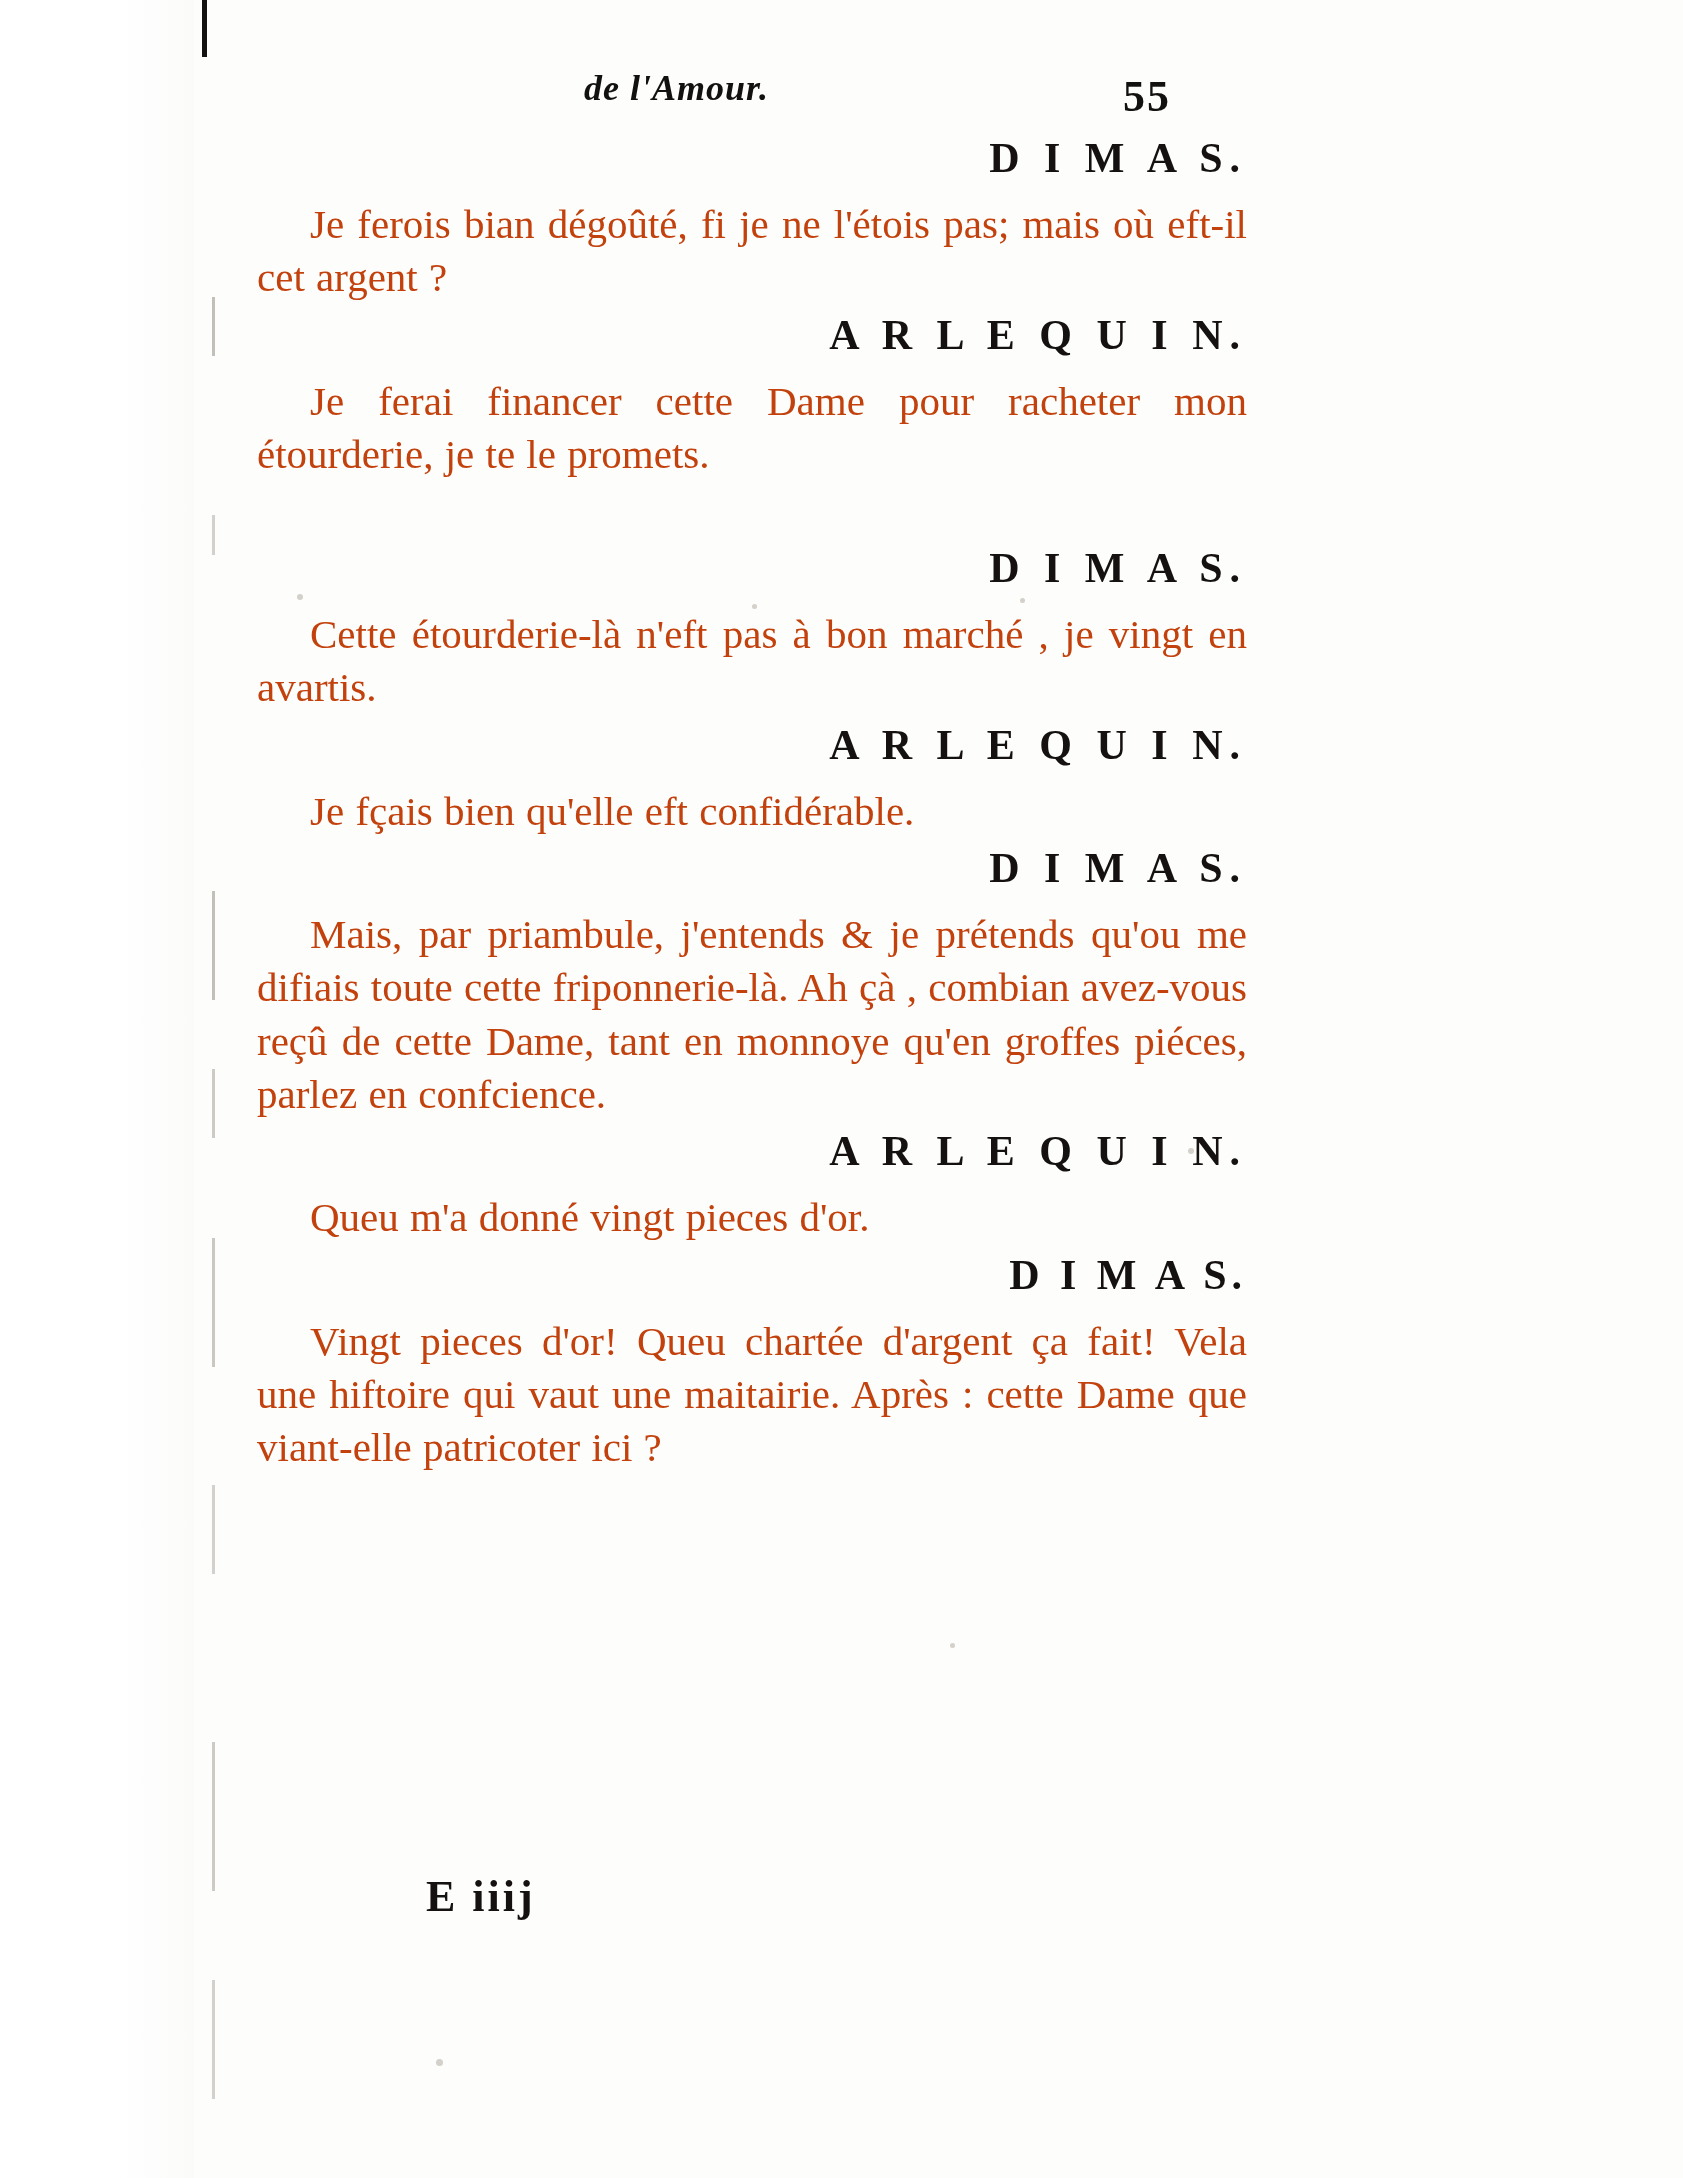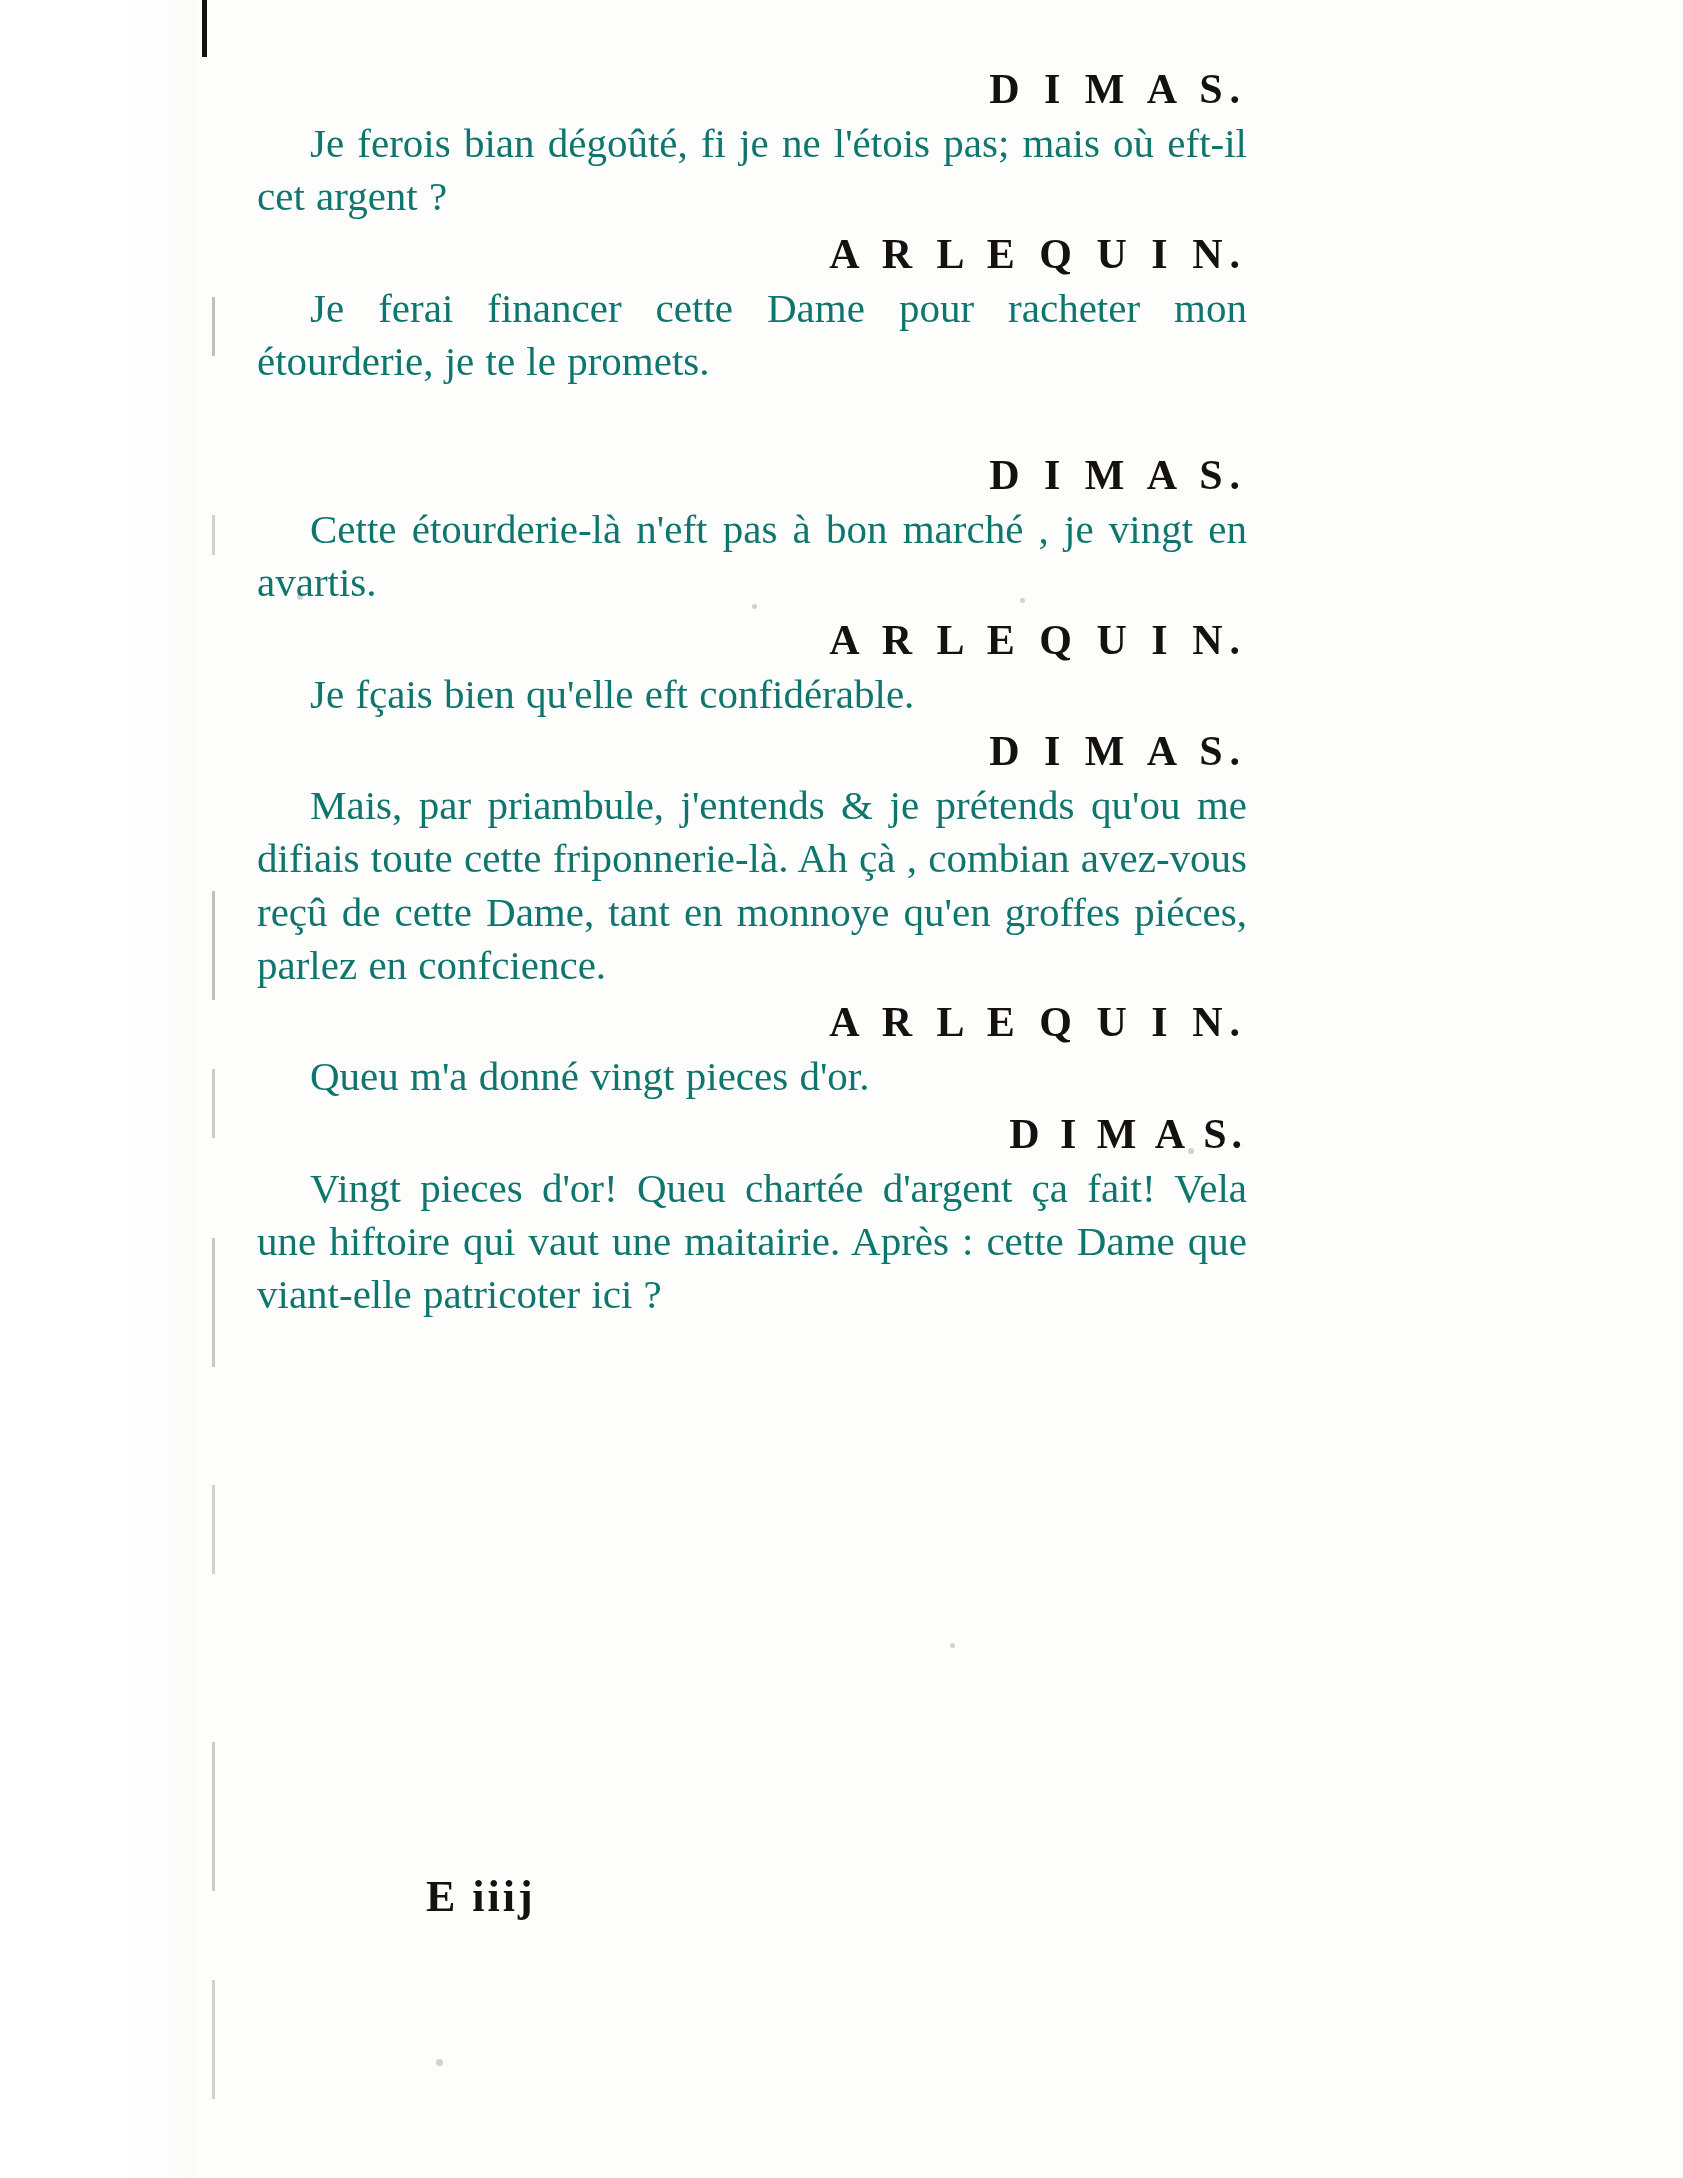--- a/index.html
+++ b/index.html
@@ -147,6 +147,10 @@
 
 <div class="page">
 
+  <div class="running-head">
+    <div class="head-title">de l'Amour.</div>
+    <div class="head-folio">55</div>
+  </div>
 
   <div class="speaker">D I M A S.</div>
   <p class="para">Je ferois bian dégoûté, fi je ne l'étois pas; mais où eft-il cet argent ?</p>

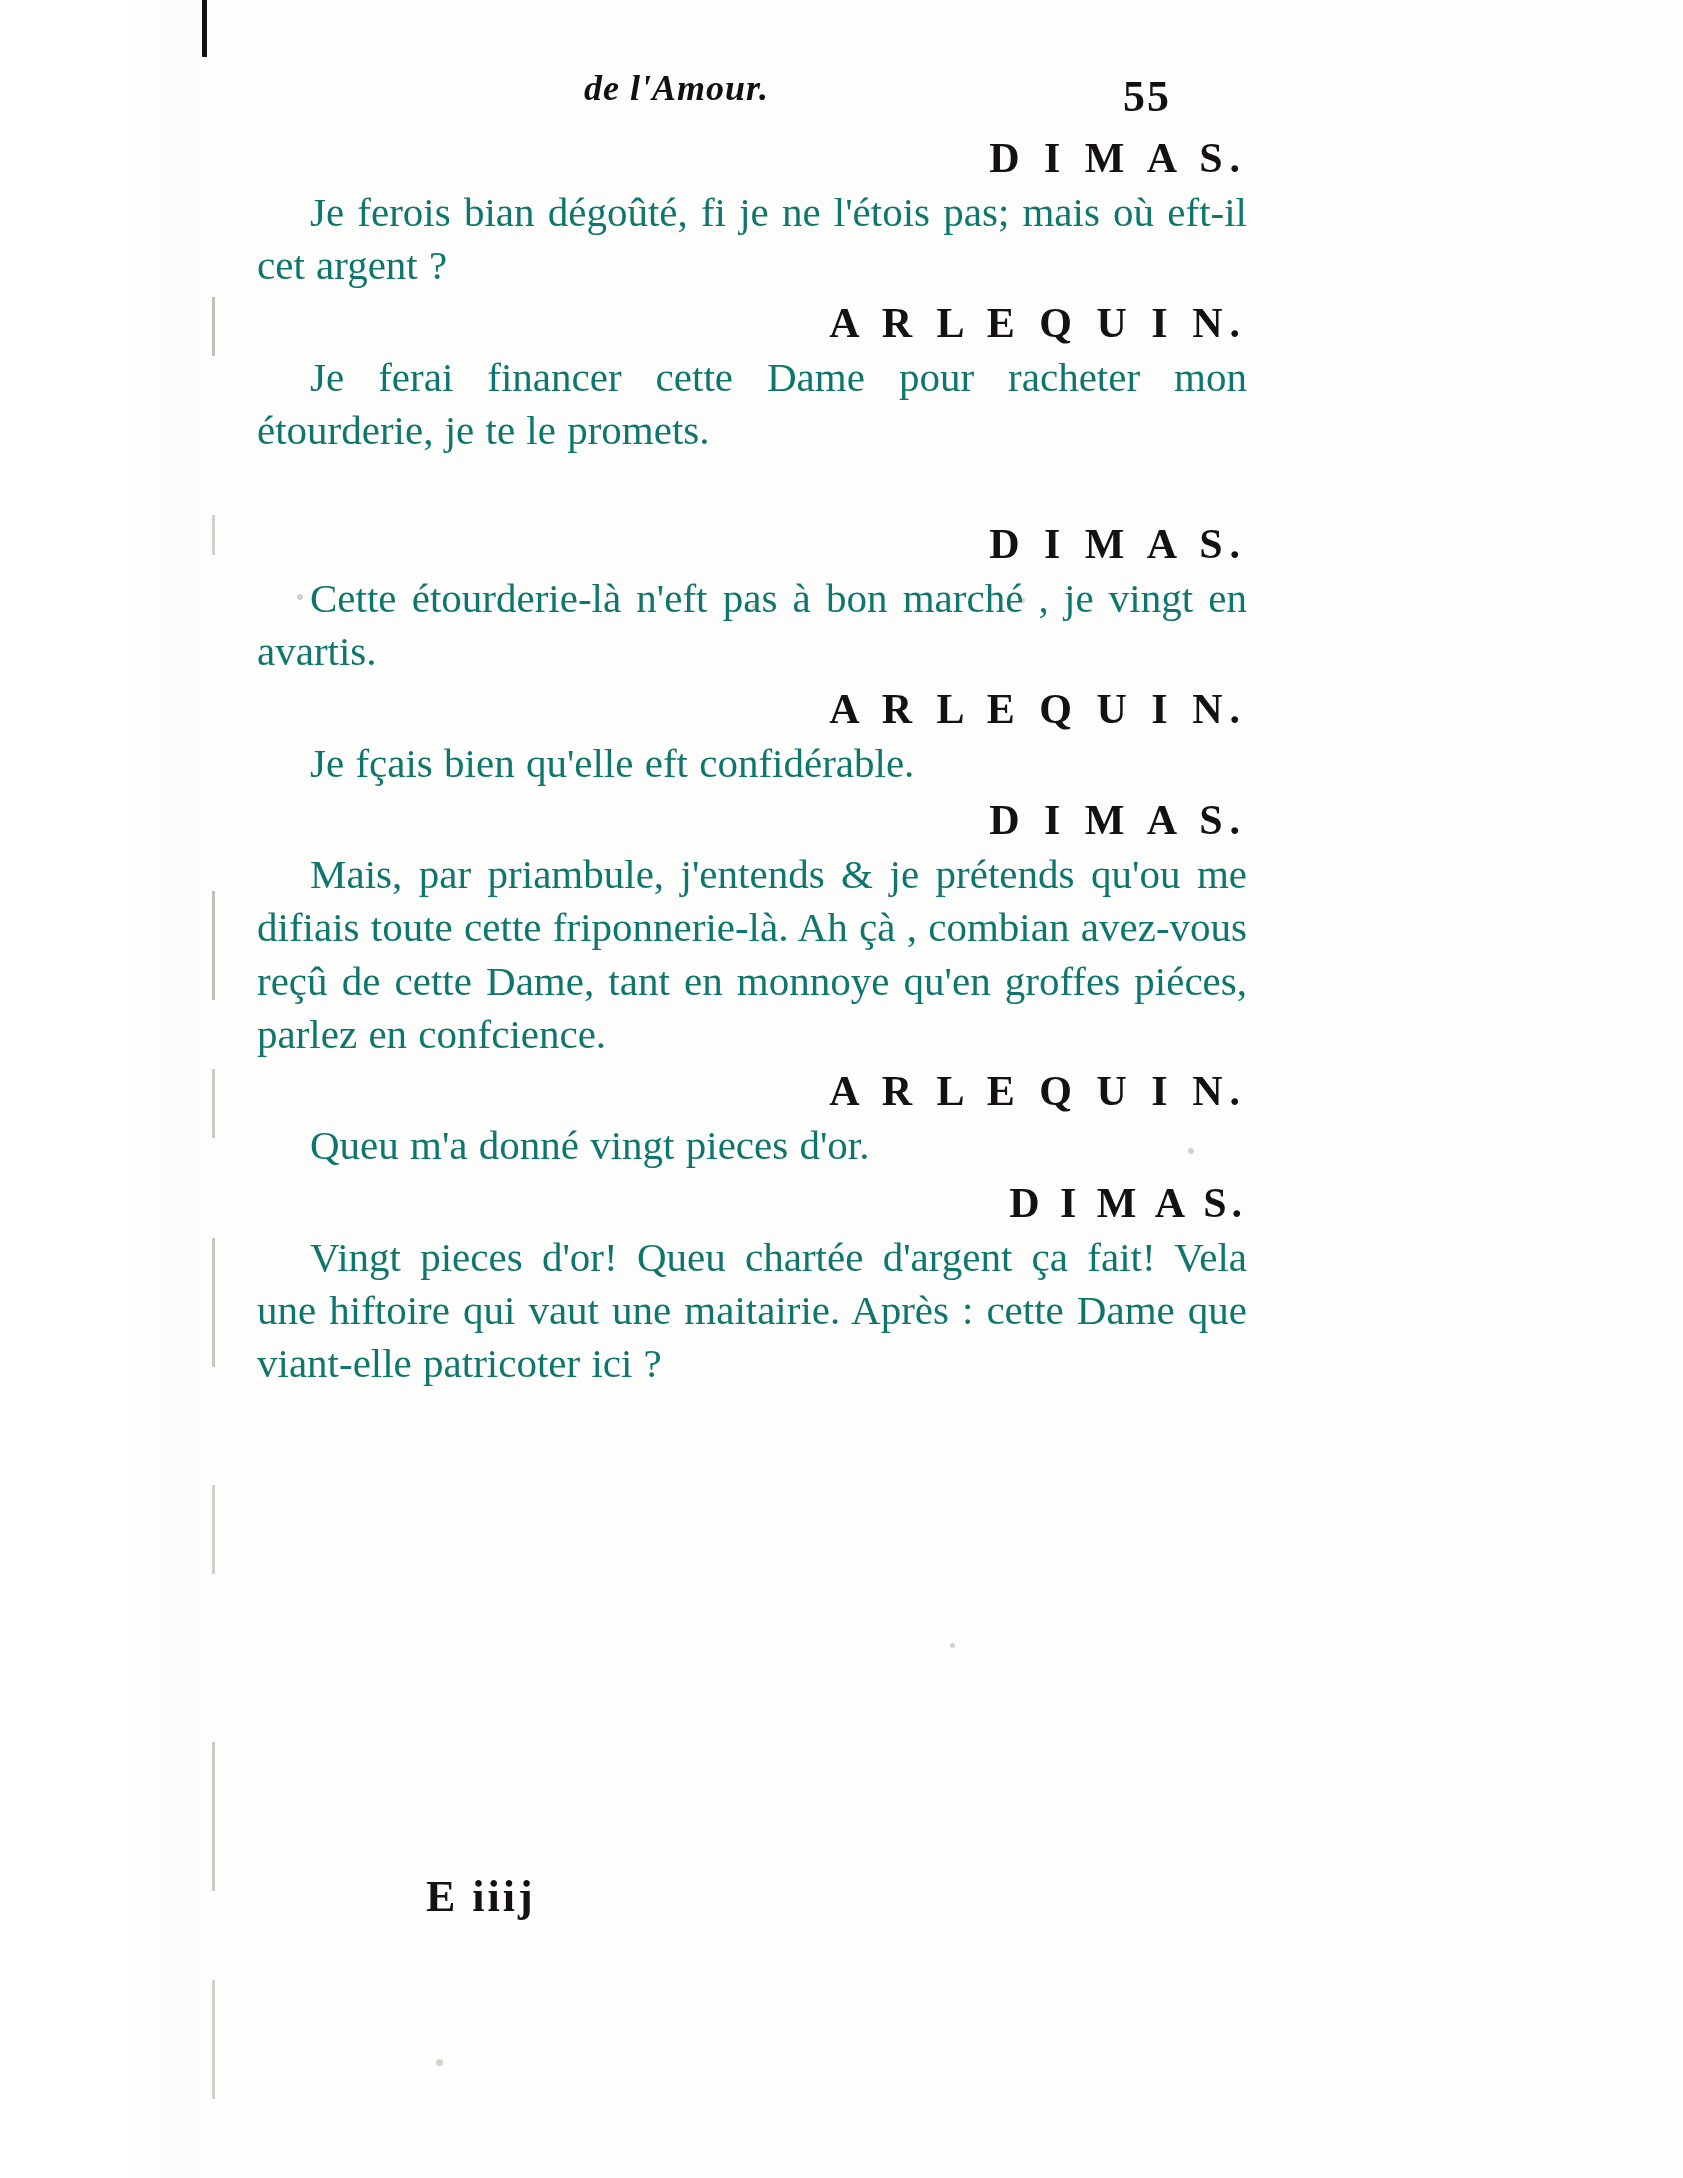--- a/index.html
+++ b/index.html
@@ -101,8 +101,8 @@
     line-height: 1.30;
     text-align: justify;
     text-indent: 53px;
-    margin: 4px 0 2px 0;
-    color: #0f766e;
+    margin: 16px 0 2px 0;
+    color: #c2410c;
     word-spacing: 1px;
   }
 

